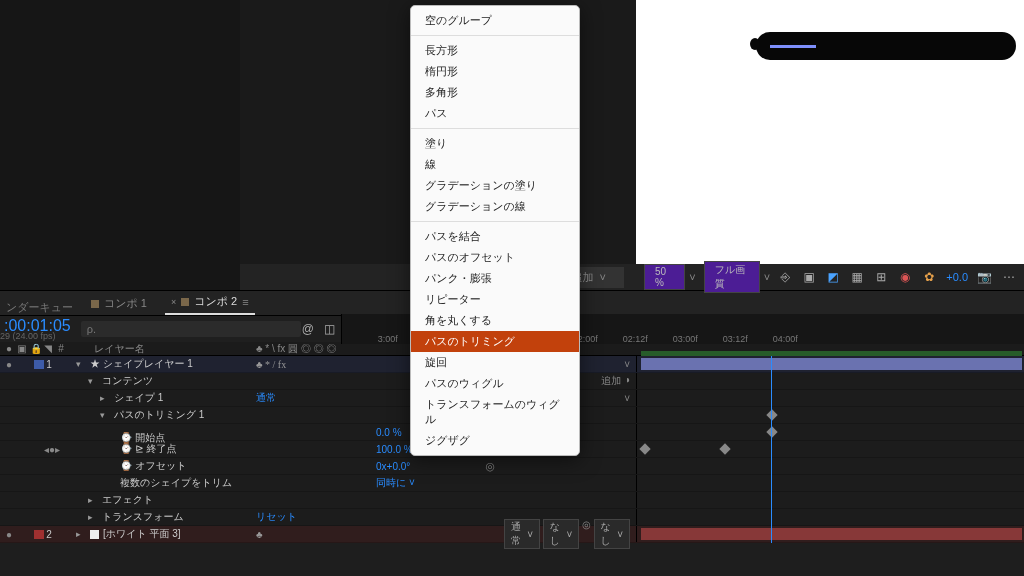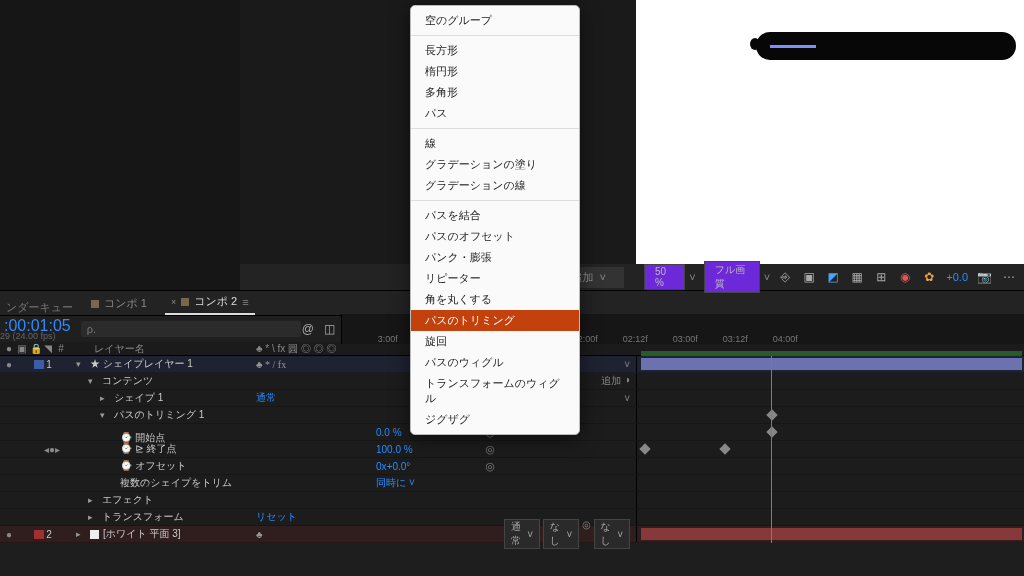--- a/index.html
+++ b/index.html
@@ -356,6 +356,7 @@
   <div class="mi">多角形</div>
   <div class="mi">パス</div>
   <hr>
+  <div class="mi">塗り</div>
   <div class="mi">線</div>
   <div class="mi">グラデーションの塗り</div>
   <div class="mi">グラデーションの線</div>

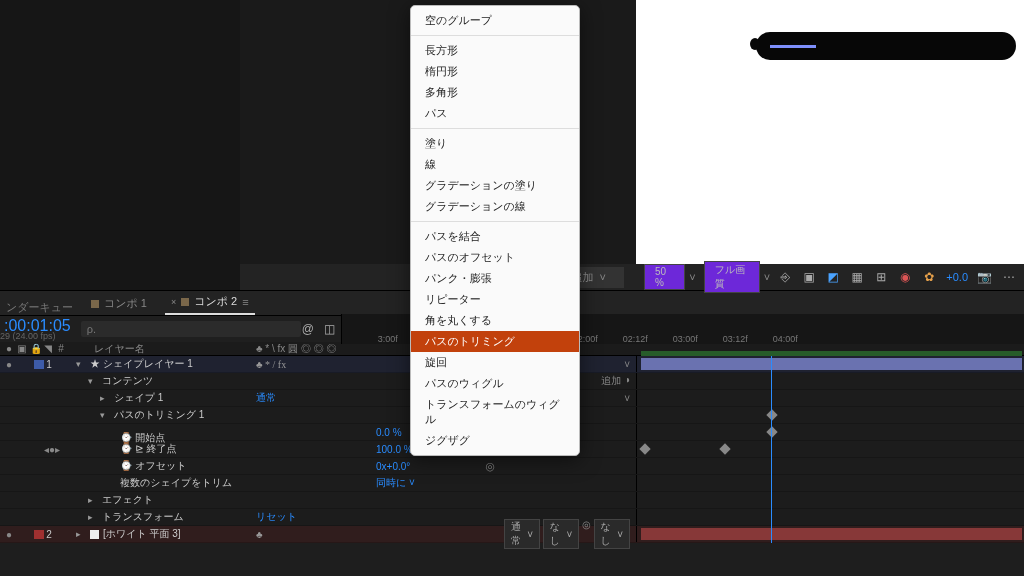--- a/index.html
+++ b/index.html
@@ -15,7 +15,7 @@
 .brush::before { content:""; position:absolute; left:-6px; top:6px; width:10px; height:12px; background:#070707; border-radius:50%;}
 .brush .line { position:absolute; left:14px; top:13px; width:46px; height:3px; background:#7e8ffc; }
 .preview-bar { position:absolute; bottom:0; left:0; right:0; height:26px; background:#232323; display:flex; align-items:center; gap:8px; padding:0 8px; color:#aaa; }
-.preview-bar .sel { background:#6d28d9; border:1px solid #444; padding:1px 10px; font-size:10px; color:#bbb; }
+.preview-bar .sel { background:#4c1d95; border:1px solid #444; padding:1px 10px; font-size:10px; color:#bbb; }
 .preview-bar .carets { color:#888; margin-left:-4px;}
 .preview-bar .tools { margin-left:auto; display:flex; gap:10px; align-items:center; }
 .ico { display:inline-flex; width:14px; height:14px; align-items:center; justify-content:center; font-size:12px; color:#aaa; }

